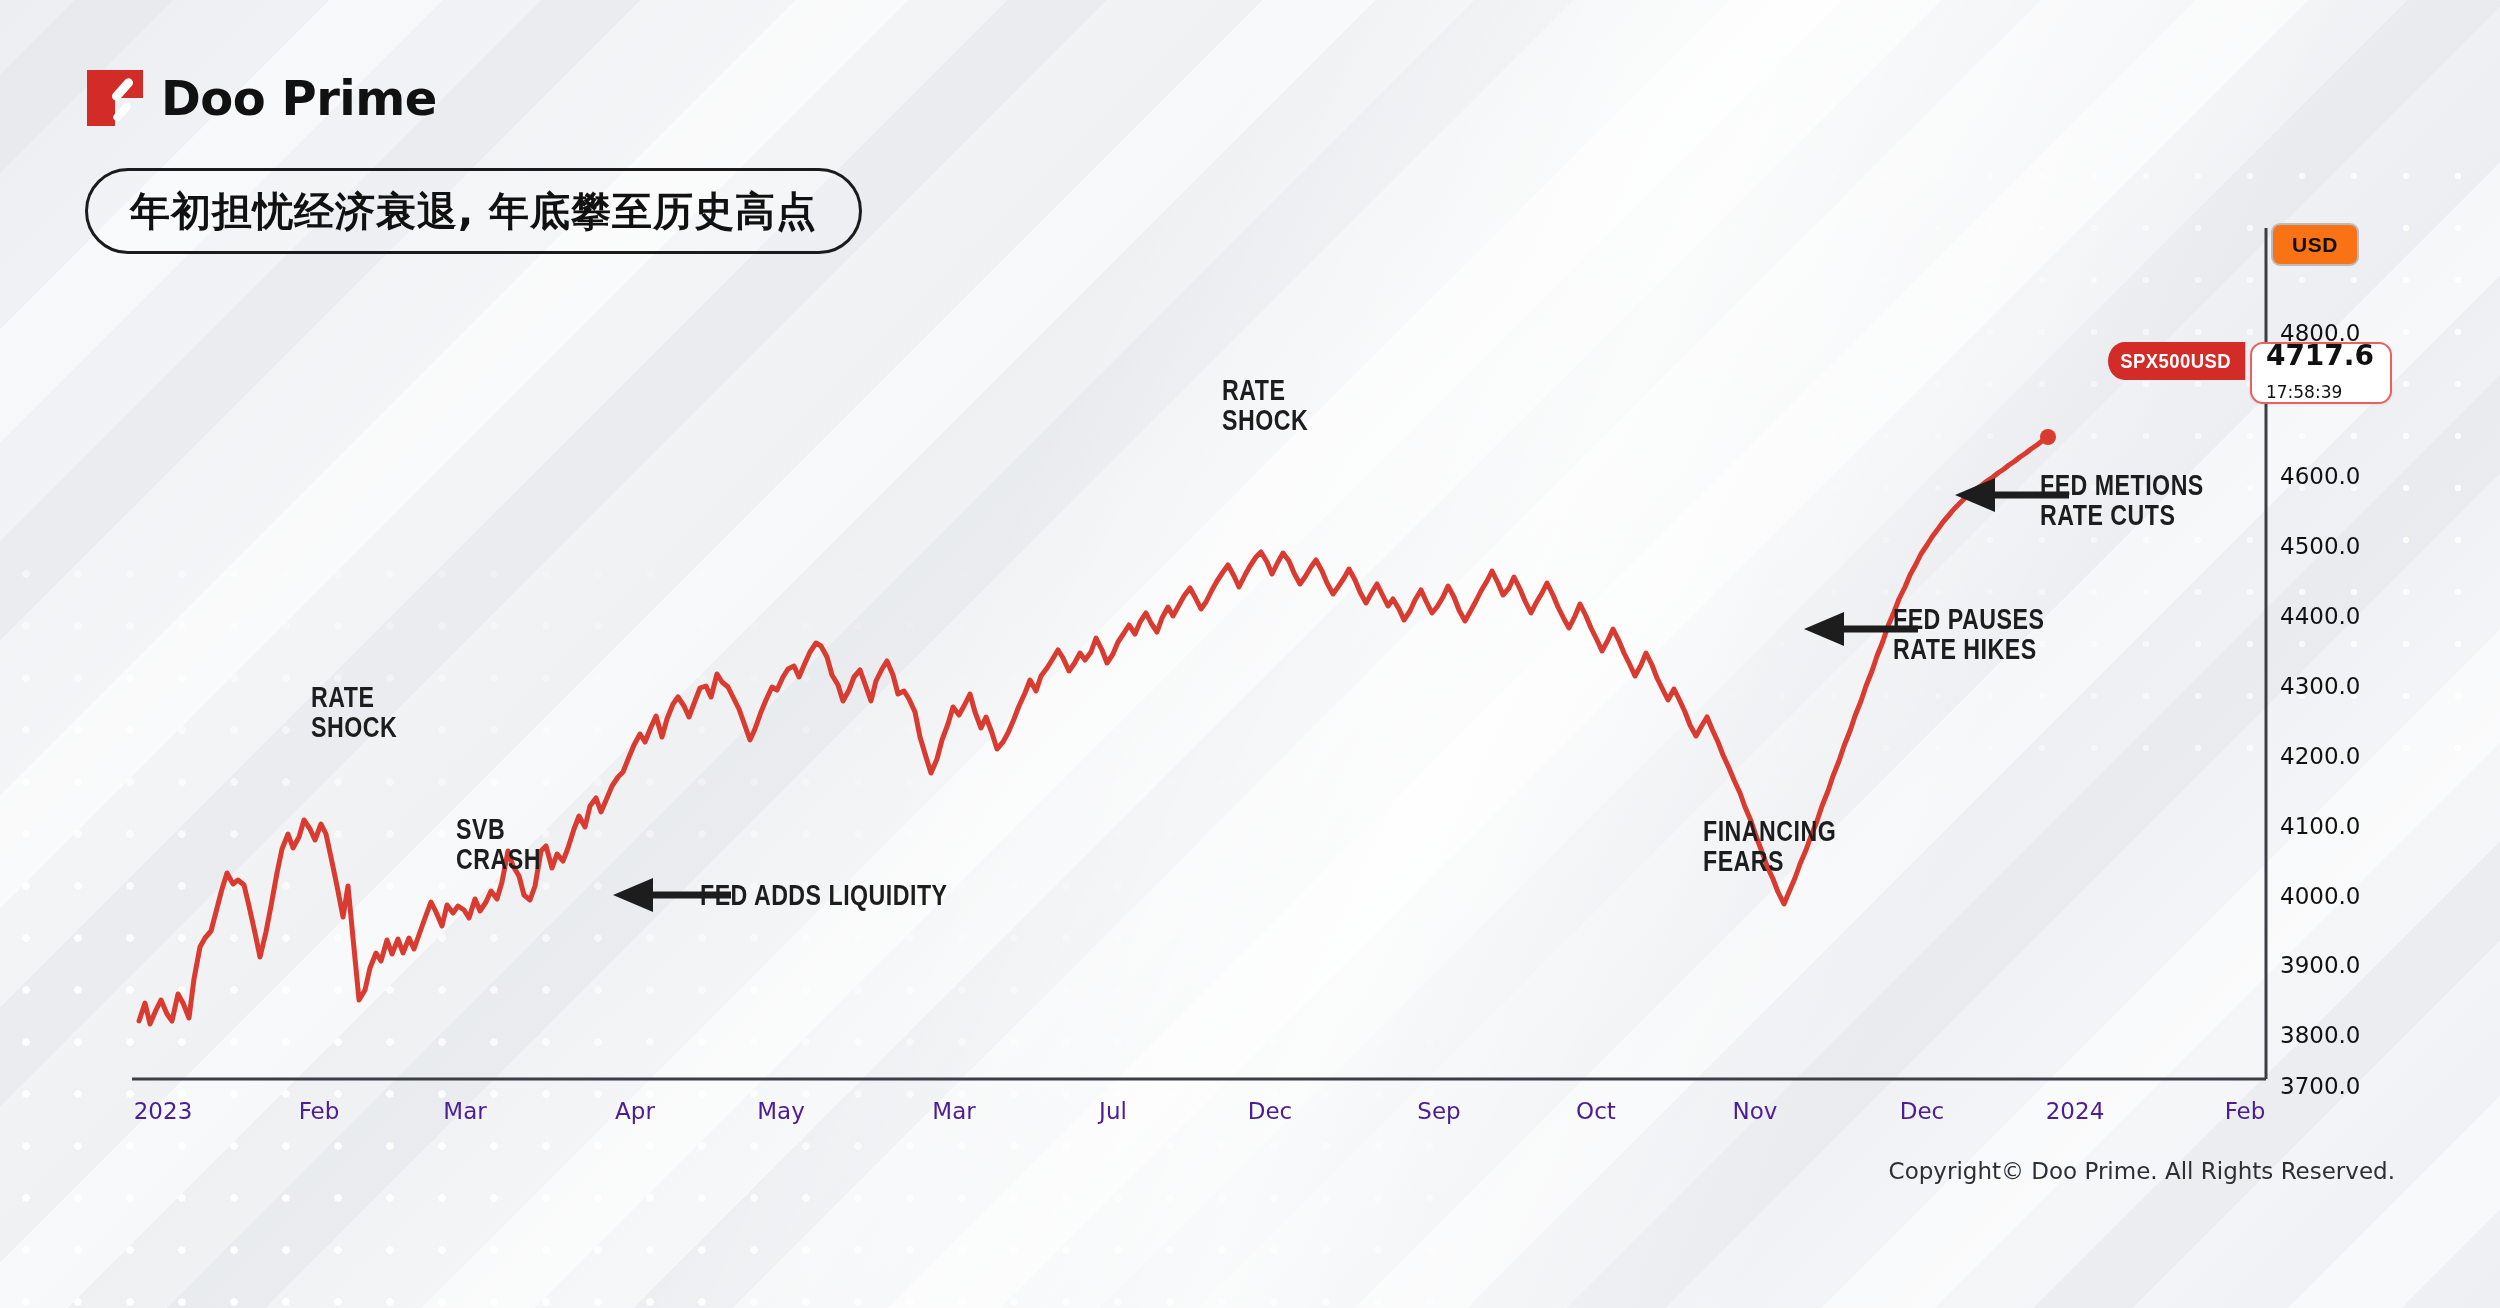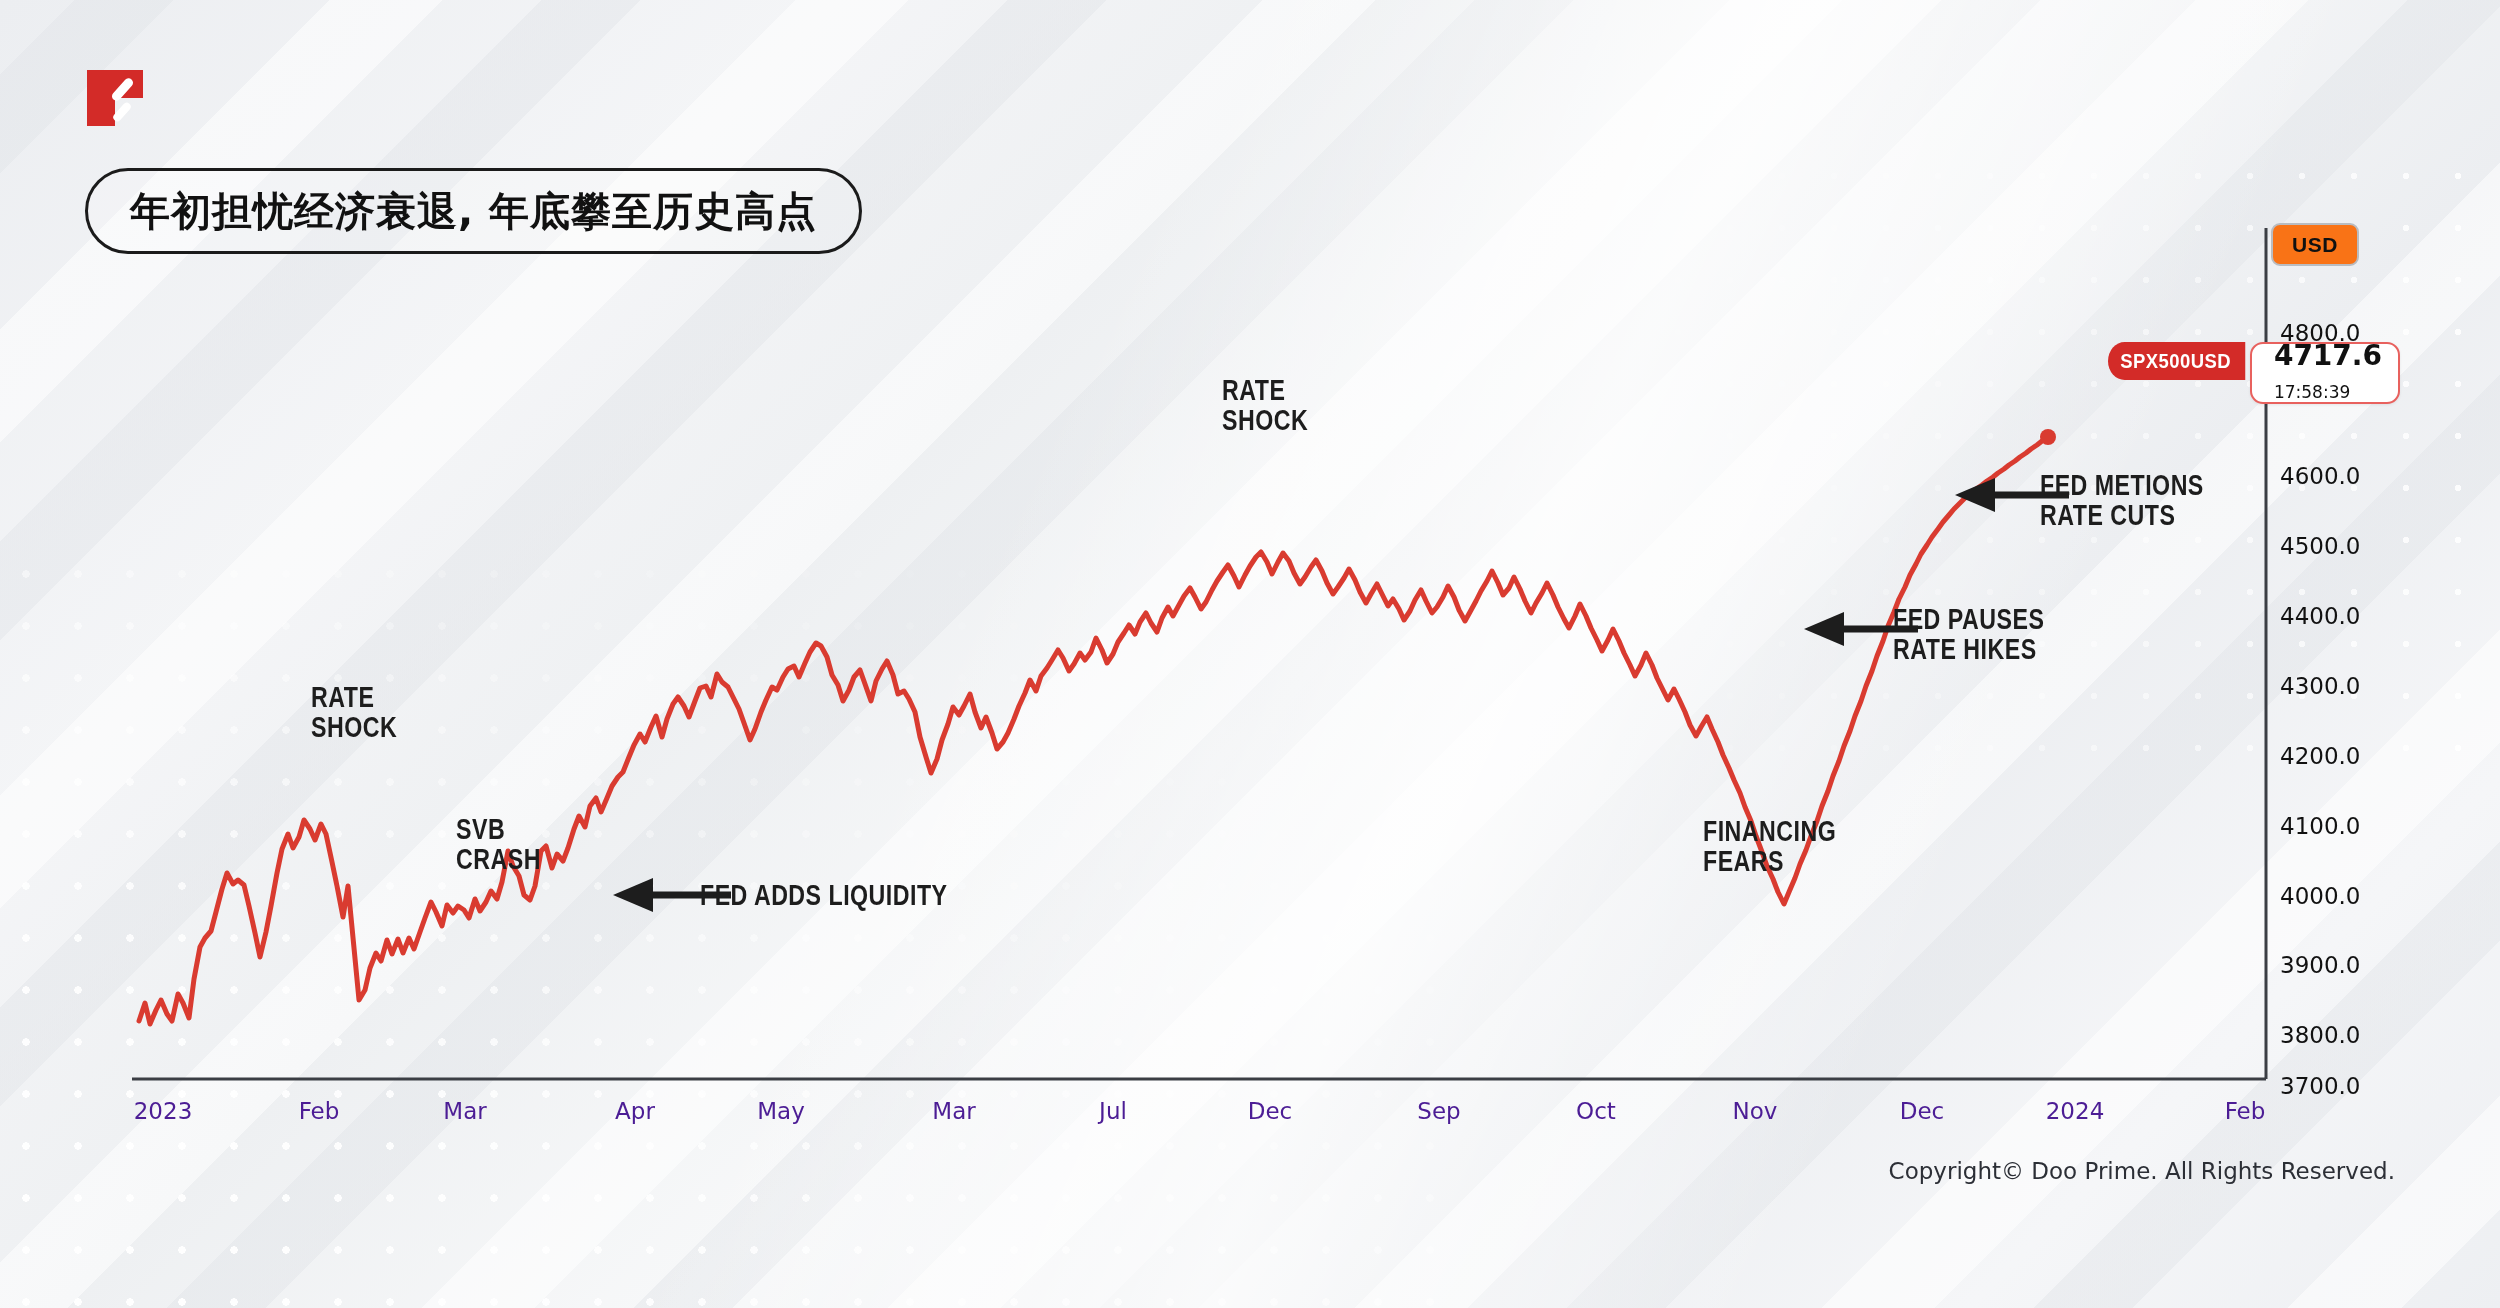--- a/index.html
+++ b/index.html
@@ -152,6 +152,7 @@
     <rect x="33" y="8" width="9" height="27" rx="4.5" transform="rotate(42 37.5 21.5)" fill="#ffffff"></rect>
     <rect x="33" y="33" width="8" height="22" rx="4" transform="rotate(42 37 44)" fill="#ffffff"></rect>
   </svg>
+  <span id="logo-text">Doo Prime</span>
 </div>
 
 <div id="title-pill">

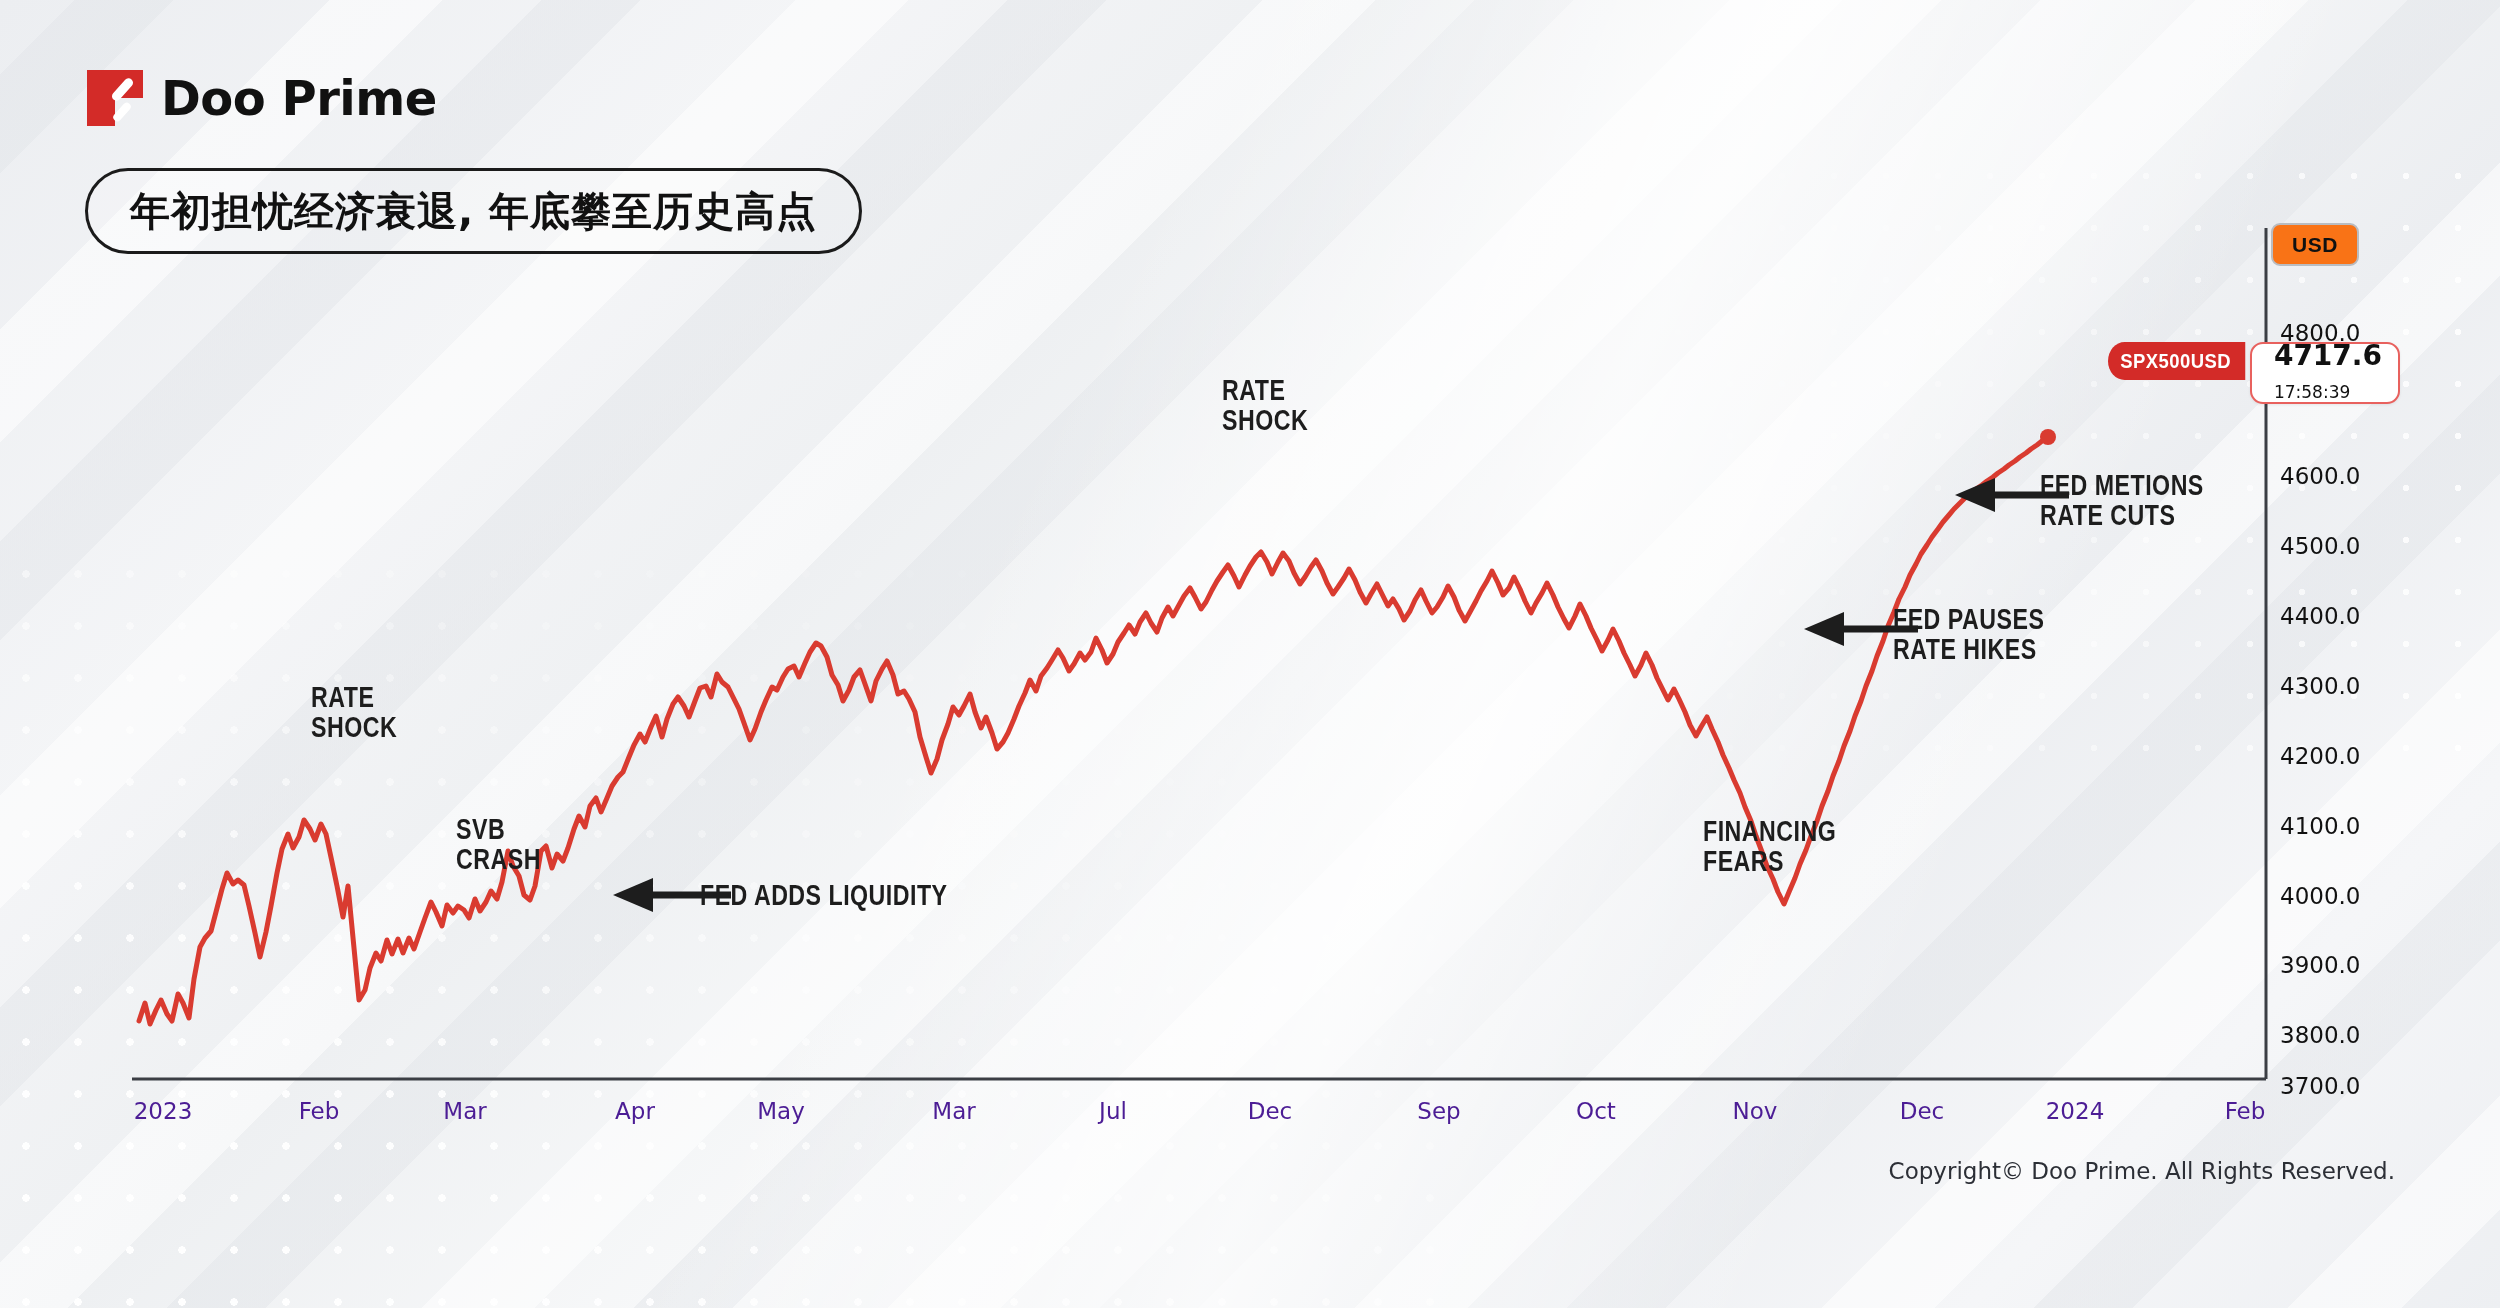--- a/index.html
+++ b/index.html
@@ -122,7 +122,7 @@
     white-space:nowrap;
   }
   #price-box{
-    height:62px; min-width:126px; padding:5px 16px 5px 22px;
+    height:62px; min-width:126px; padding:5px 16px 5px 14px;
     background:#fff; border:2px solid #e8615e; border-radius:13px;
     display:flex; flex-direction:column; align-items:flex-start; justify-content:center;
     box-shadow:0 1px 3px rgba(0,0,0,.07);

